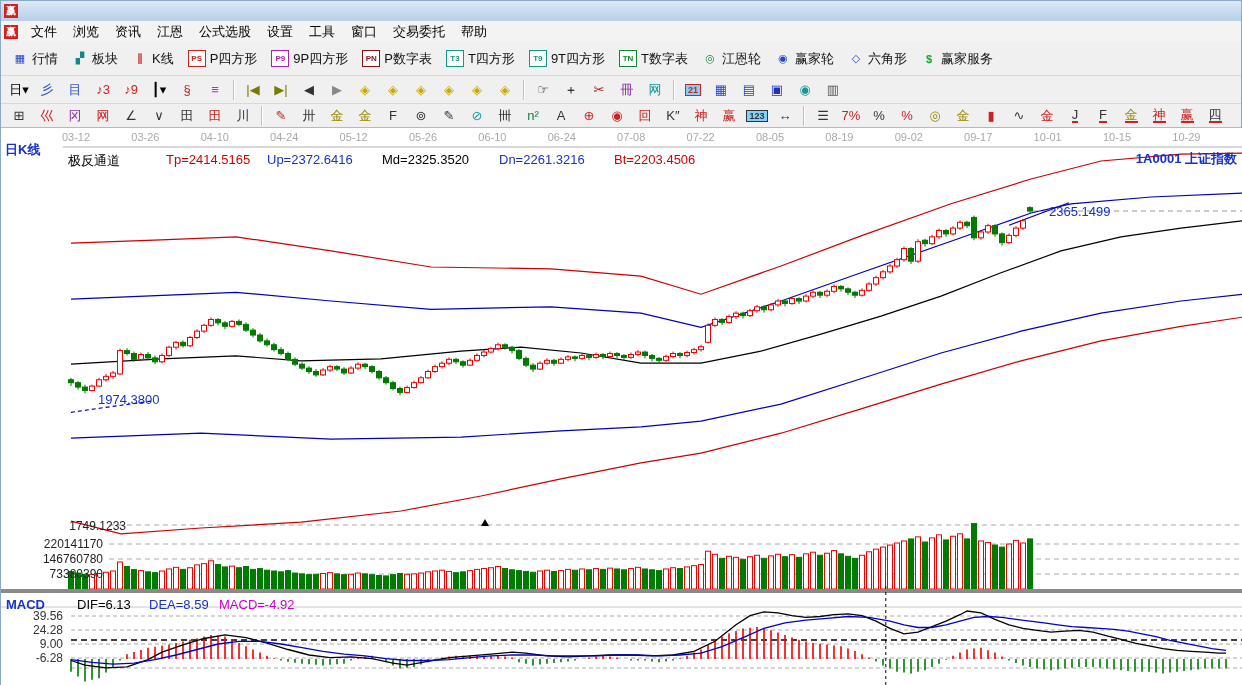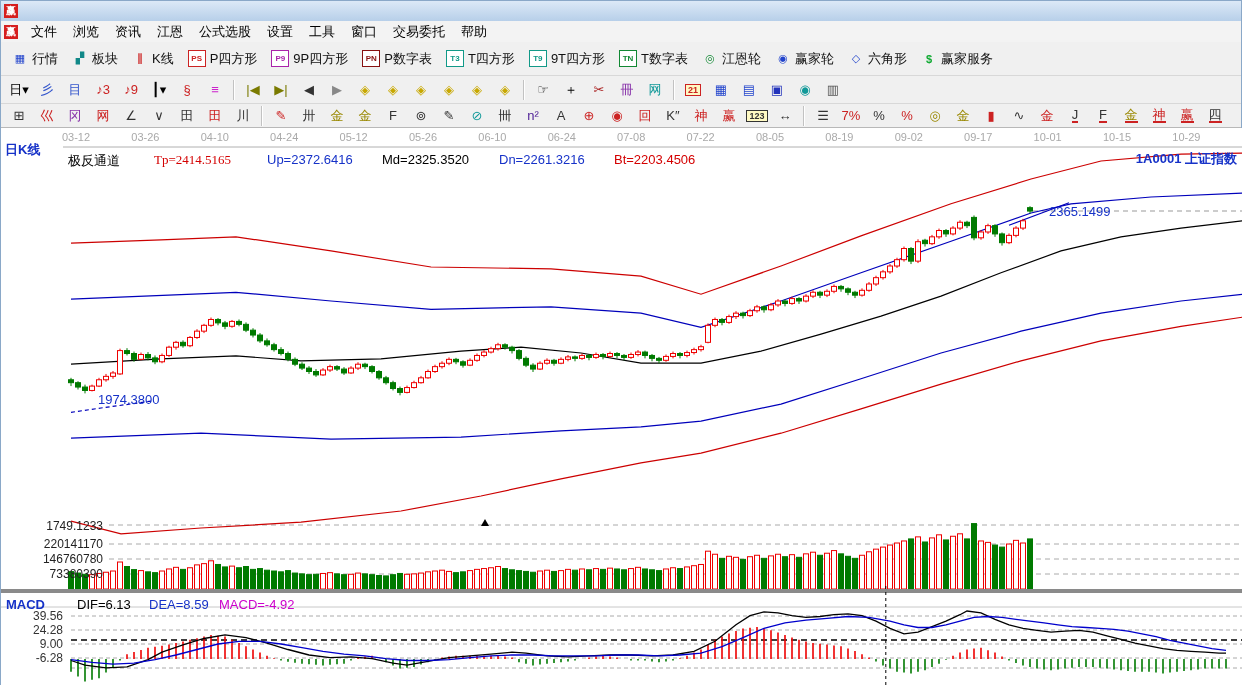--- a/index.html
+++ b/index.html
@@ -29,7 +29,7 @@
     display:flex;align-items:center;border-bottom:1px solid #b8b8b8;padding-left:4px;box-sizing:border-box;}
   .ico-btn{min-width:22px;height:20px;display:inline-flex;align-items:center;justify-content:center;
     font-size:13px;margin:0 1px;border:1px solid transparent;background:transparent;padding:0 1px;}
-  .ico-btn .bx{border:1px solid currentColor;font-size:9px;font-weight:bold;padding:0 2px;background:#fef9c3;}
+  .ico-btn .bx{border:1px solid currentColor;font-size:9px;font-weight:bold;padding:0 2px;background:#7dd3fc;}
   .ico-btn .angle{border-bottom:2px solid #cc2222;line-height:12px;}
   .tb-divider{width:1px;height:20px;background:#c2c2c2;margin:0 4px;border-right:1px solid #fff;}
   

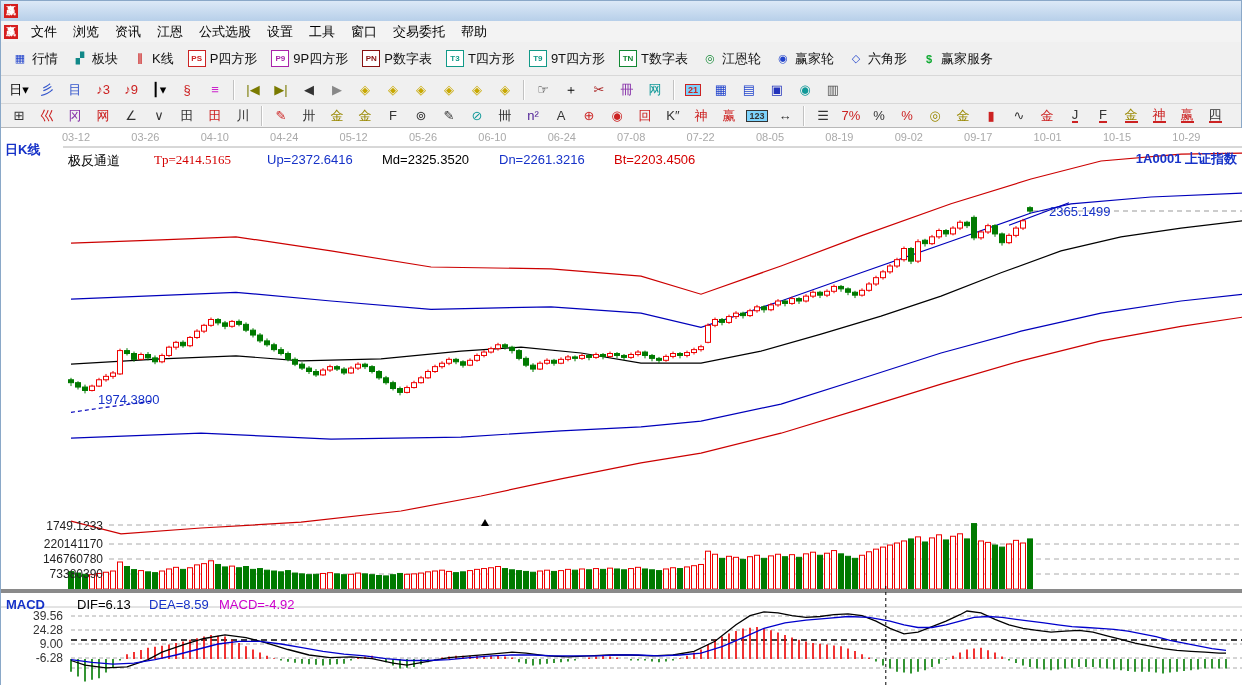--- a/index.html
+++ b/index.html
@@ -266,7 +266,7 @@
         <span class="" style="color: rgb(51, 51, 51);">卌</span>
       </span>
       <span class="ico-btn">
-        <span class="" style="color: #4c1d95;">n²</span>
+        <span class="" style="color: #15803d;">n²</span>
       </span>
       <span class="ico-btn">
         <span class="" style="color: rgb(51, 51, 51);">A</span>

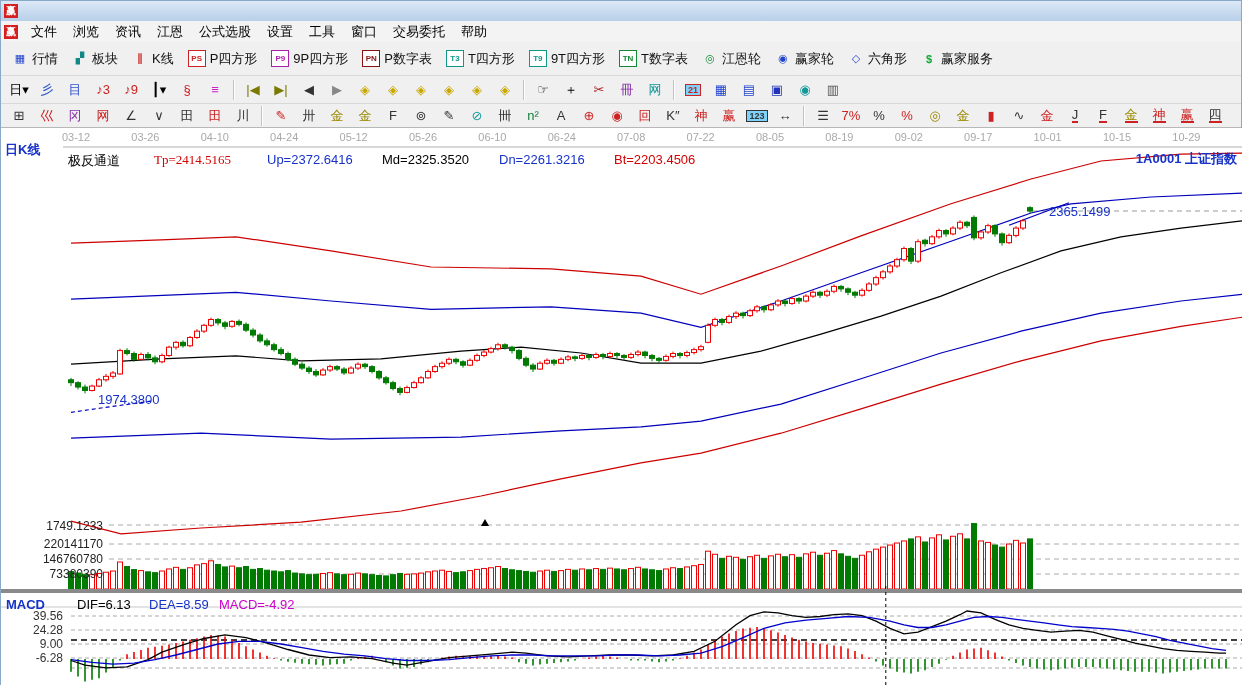--- a/index.html
+++ b/index.html
@@ -952,7 +952,7 @@
     <div class="lbl blue bold ind" style="left:4px;top:13px;text-align:right;">日K线</div>
 
     <div class="lbl blk ind" style="left:67px;top:24px;">极反通道</div>
-    <div class="lbl red ind" style="left:153px;top:24px;font-family:Liberation Serif, serif;">Tp=2414.5165</div>
+    <div class="lbl red ind" style="left:165px;top:24px;">Tp=2414.5165</div>
     <div class="lbl blue ind" style="left:266px;top:24px;">Up=2372.6416</div>
     <div class="lbl blk ind" style="left:381px;top:24px;">Md=2325.3520</div>
     <div class="lbl blue ind" style="left:498px;top:24px;">Dn=2261.3216</div>

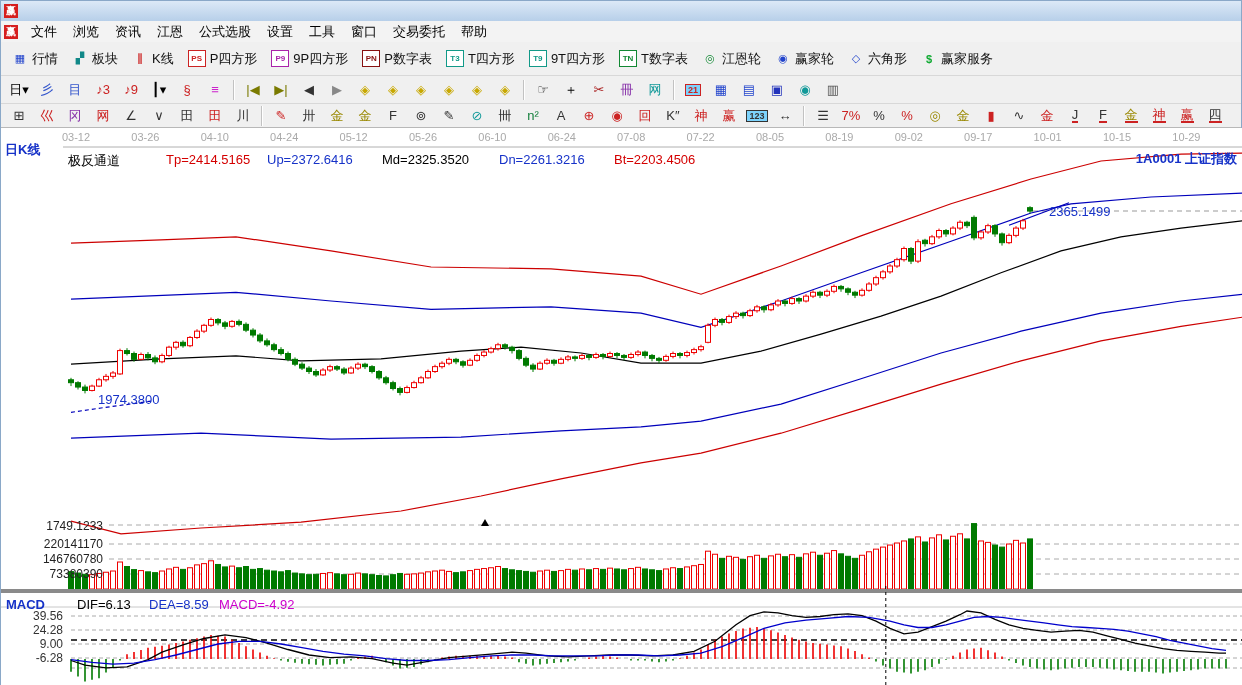--- a/index.html
+++ b/index.html
@@ -984,7 +984,7 @@
       <div class="lbl date-tick" style="left: 1046.6px; top: 3px;">10-01</div>
       <div class="lbl date-tick" style="left: 1116px; top: 3px;">10-15</div>
       <div class="lbl date-tick" style="left: 1185.4px; top: 3px;">10-29</div>
-      <div class="lbl scale-num" style="top: 391px;">1749.1233</div>
+      <div class="lbl scale-num" style="top: 391px; padding-left: 23px;">1749.1233</div>
       <div class="lbl scale-num" style="top: 409px;">220141170</div>
       <div class="lbl scale-num" style="top: 424px;">146760780</div>
       <div class="lbl scale-num" style="top: 439px;">73380390</div>

